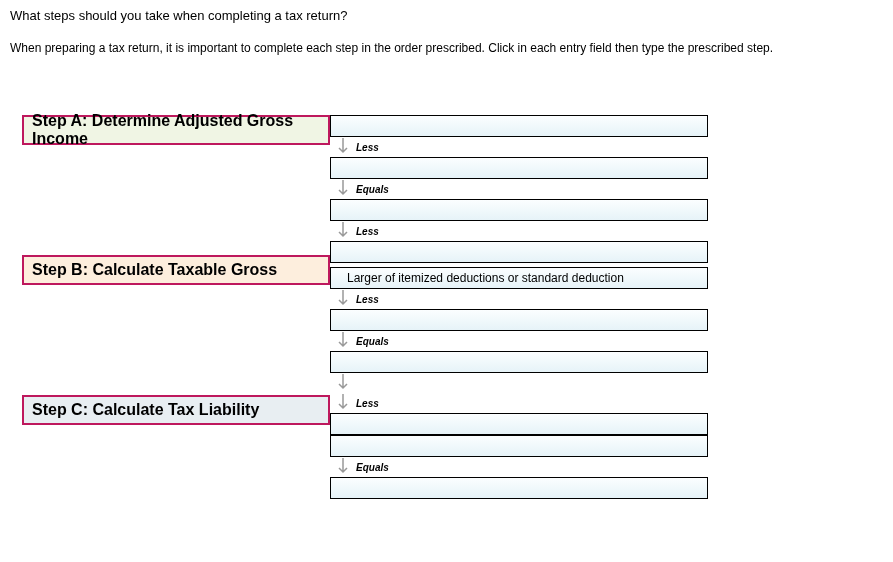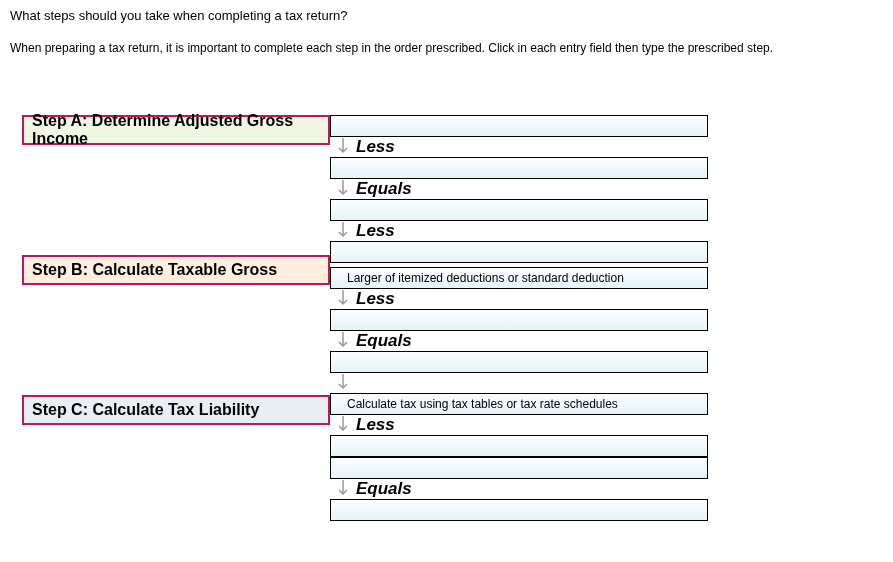--- a/index.html
+++ b/index.html
@@ -75,7 +75,7 @@
   .conn-label {
     font-weight: bold;
     font-style: italic;
-    font-size: 17px;
+    font-size: 10px;
   }
   .spacer { flex: 0 0 auto; }
 </style>

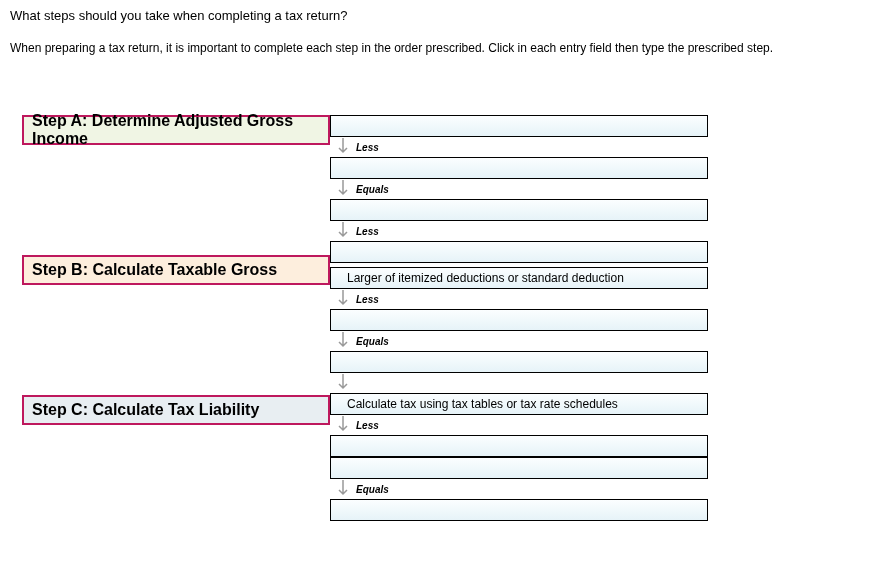--- a/index.html
+++ b/index.html
@@ -158,7 +158,6 @@
       </span>
     </div>
 
-    <input class="field" type="text" value="Calculate tax using tax tables or tax rate schedules" style="">
     <div class="connector">
       <span class="arrow">
         <svg width="10" height="18" viewBox="0 0 10 18">

